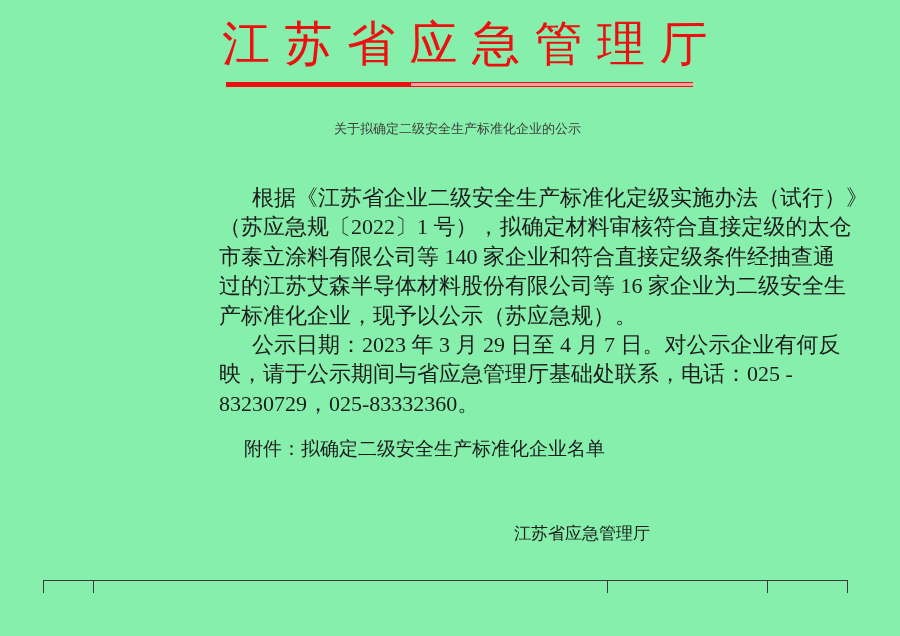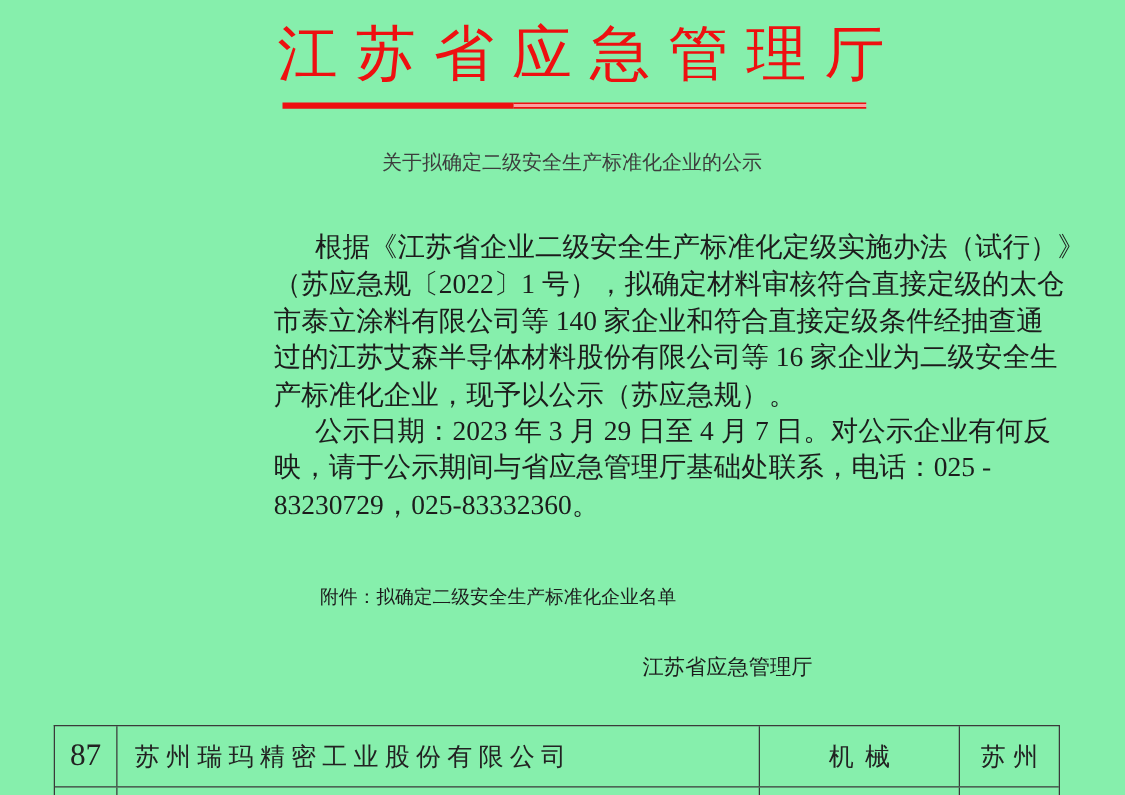--- a/index.html
+++ b/index.html
@@ -58,7 +58,7 @@
     box-sizing: border-box;
     text-align: center;
     font-family: Liberation Mono, monospace;
-    font-size: 16px;
+    font-size: 13px;
     color: #3d3d3d;
     white-space: nowrap;
   }

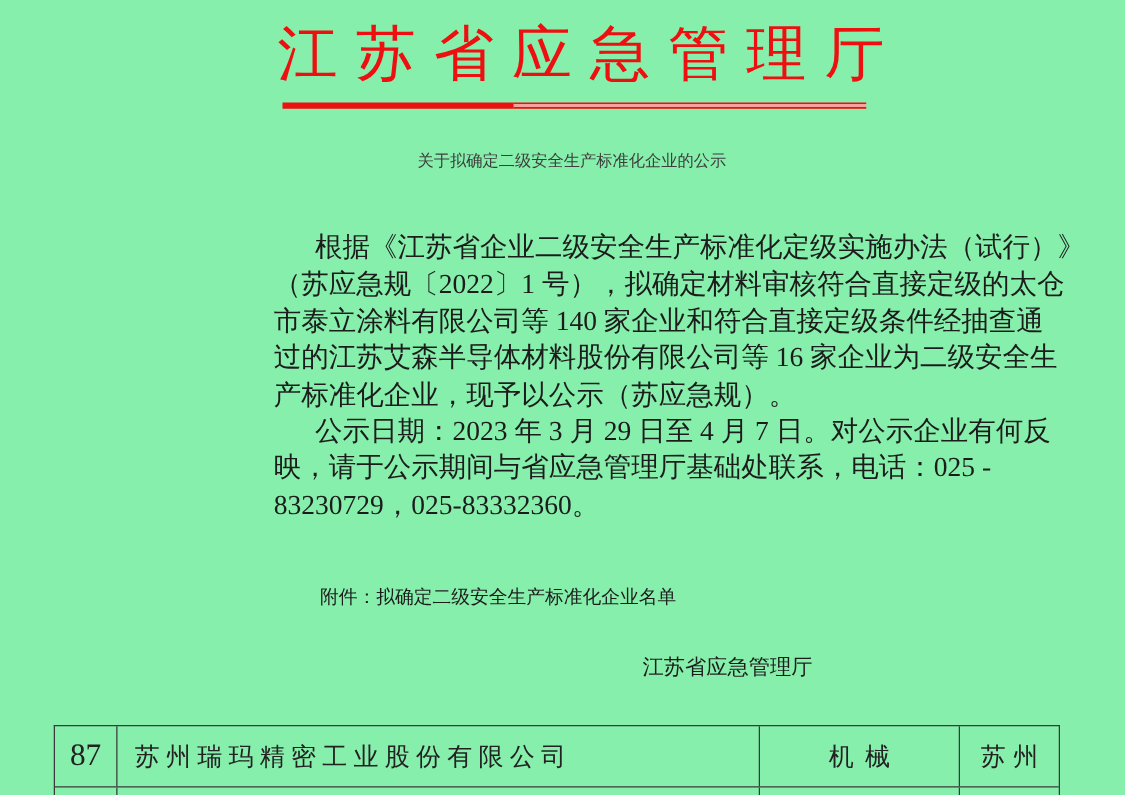--- a/index.html
+++ b/index.html
@@ -80,11 +80,10 @@
   }
   .attachment-line {
     position: absolute;
-    left: 256px;
+    left: 244px;
     top: 436px;
-    font-size: 15px;
+    font-size: 19px;
     white-space: nowrap;
-    margin-top: 32px;
   }
 
   

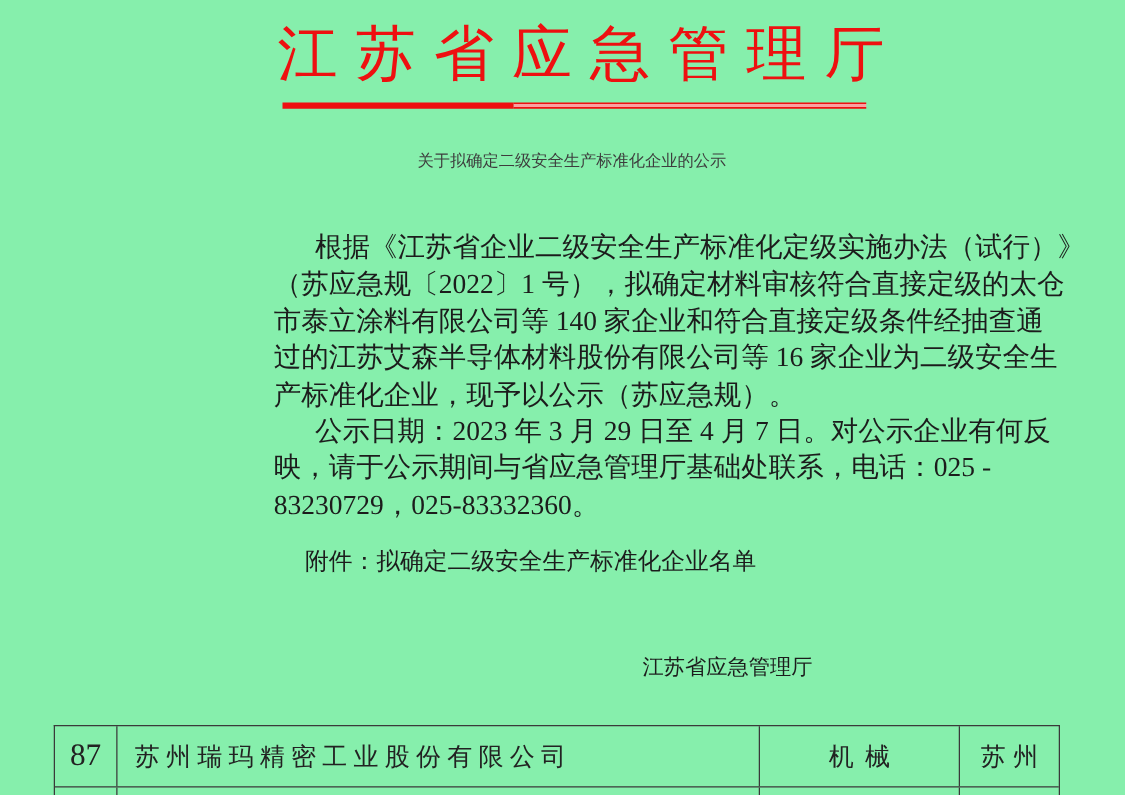--- a/index.html
+++ b/index.html
@@ -163,12 +163,6 @@
   </div>
 
   <div class="companies-table">
-    <div class="table-row">
-      <div class="cell c-index">87</div>
-      <div class="cell c-company">苏州瑞玛精密工业股份有限公司</div>
-      <div class="cell c-industry">机械</div>
-      <div class="cell c-city">苏州</div>
-    </div>
     <div class="table-row stub">
       <div class="cell c-index"></div>
       <div class="cell c-company"></div>

